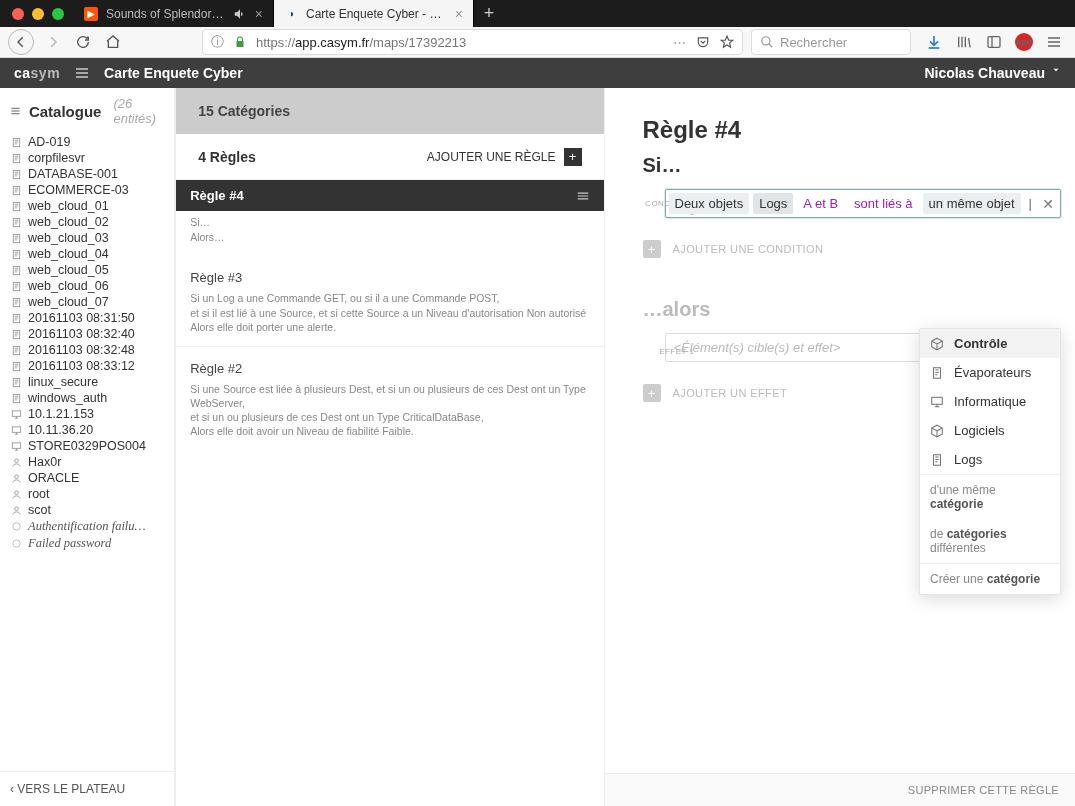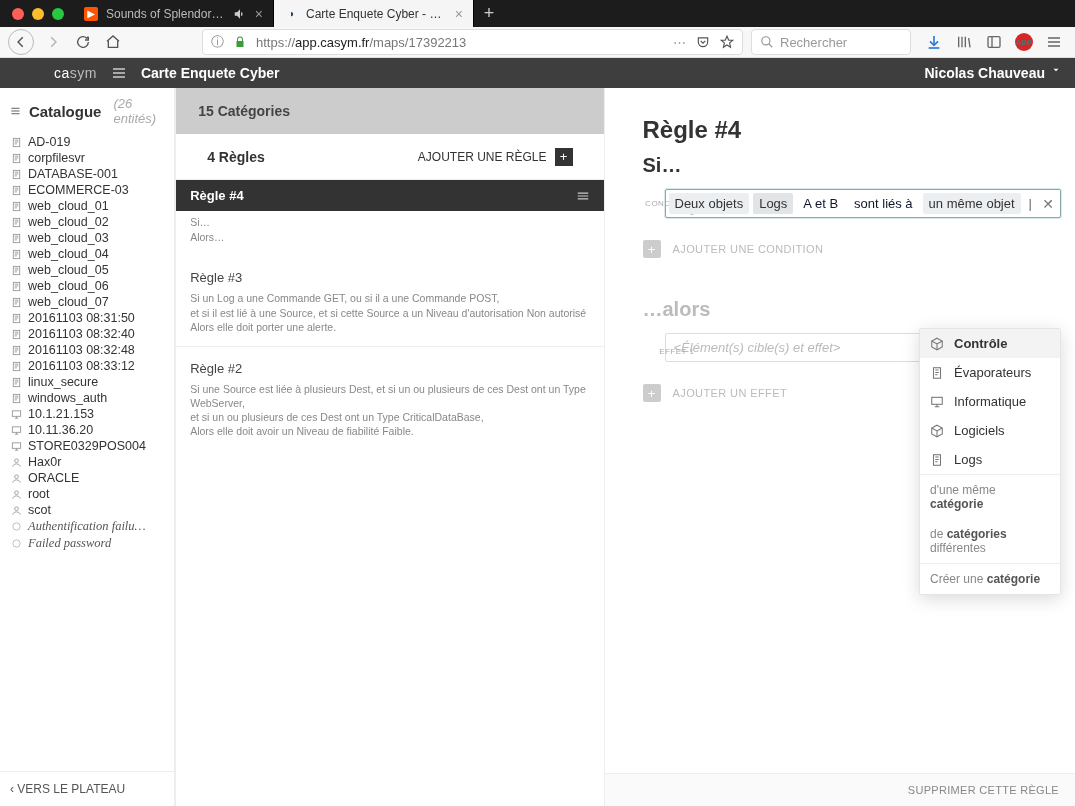--- a/index.html
+++ b/index.html
@@ -36,7 +36,7 @@
 
   
   .app-header { height: 30px; background: #3e3e3e; color: #fff; display: flex; align-items: center; padding: 0 14px; gap: 14px; font-size: 14px; }
-  .brand { font-weight: 400; letter-spacing: 0.5px; margin-left: 40px; }
+  .brand { font-weight: 700; letter-spacing: 0.5px; }
   .brand .light { color: #bbb; }
   .burger { color: #ccc; }
   .map-name { font-weight: 600; }

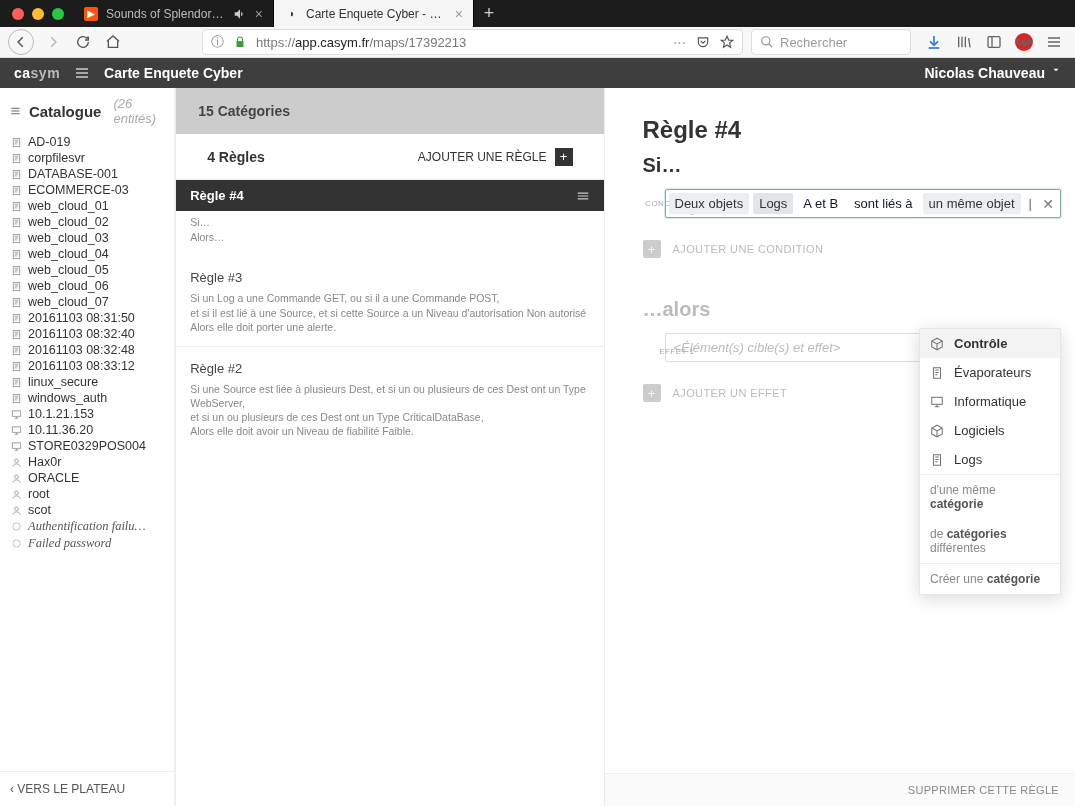--- a/index.html
+++ b/index.html
@@ -56,7 +56,7 @@
 
   .center { width: 446px; background: #fff; display: flex; flex-direction: column; border-right: 1px solid #eee; border-left: 1px solid #eee; }
   .c-top { height: 46px; background: #ccc; display: flex; align-items: center; padding: 0 22px; font-weight: 700; font-size: 14px; color: #444; }
-  .c-sub { height: 46px; display: flex; align-items: center; padding: 0 31px; font-weight: 700; font-size: 14px; border-bottom: 1px solid #eee; }
+  .c-sub { height: 46px; display: flex; align-items: center; padding: 0 22px; font-weight: 700; font-size: 14px; border-bottom: 1px solid #eee; }
   .c-sub .add { margin-left: auto; display: flex; align-items: center; gap: 8px; font-weight: 400; font-size: 12px; }
   .c-sub .plus { width: 18px; height: 18px; background: #333; color: #fff; display: inline-flex; align-items: center; justify-content: center; font-size: 13px; }
   .rules { flex: 1; overflow: auto; }

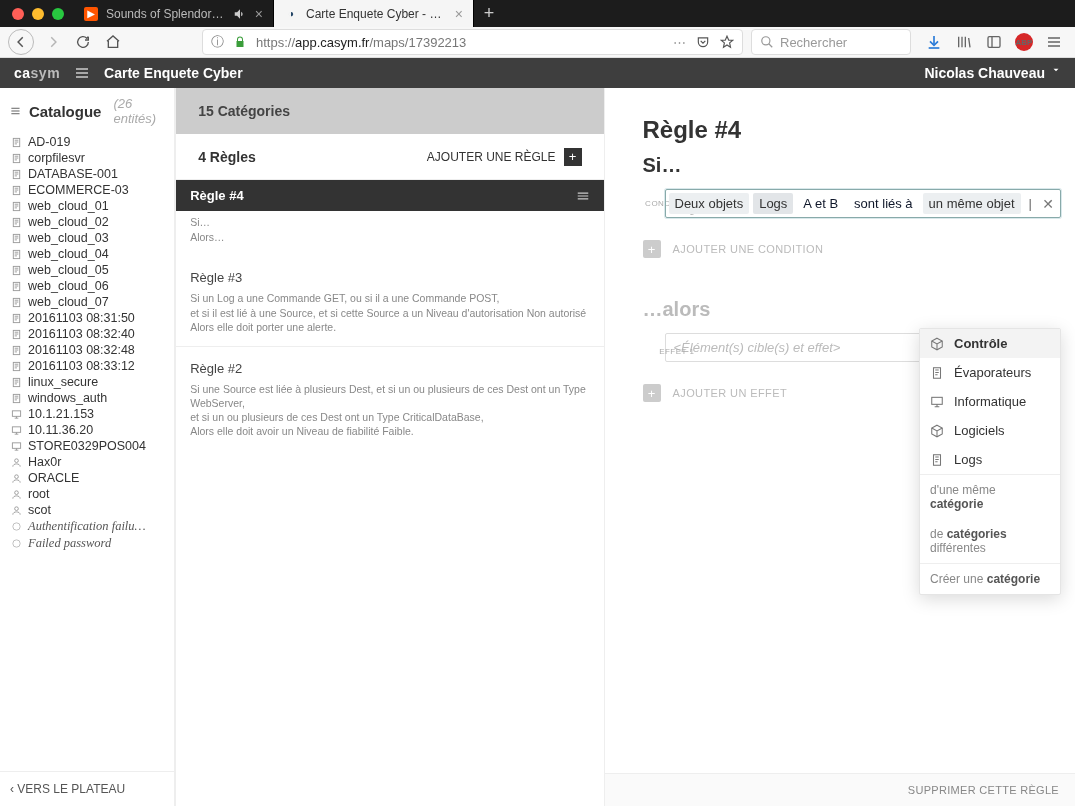--- a/index.html
+++ b/index.html
@@ -78,7 +78,7 @@
   .cond-box { flex: 1; border: 1px solid #8aa; border-radius: 2px; display: flex; align-items: center; padding: 3px 28px 3px 3px; gap: 4px; font-size: 13px; position: relative; min-height: 28px; box-shadow: 0 0 0 1px rgba(0,100,120,.15); }
   .pill { background: #eceff1; padding: 3px 6px; border-radius: 2px; white-space: nowrap; }
   .pill.sub { background: #e2e5e8; }
-  .free { padding: 3px 6px; color: #0f172a; white-space: nowrap; }
+  .free { padding: 3px 6px; color: #a21caf; white-space: nowrap; }
   .clear { position: absolute; right: 6px; top: 50%; transform: translateY(-50%); color: #777; font-size: 14px; }
   .cursor { color: #666; margin-left: 4px; }
 

